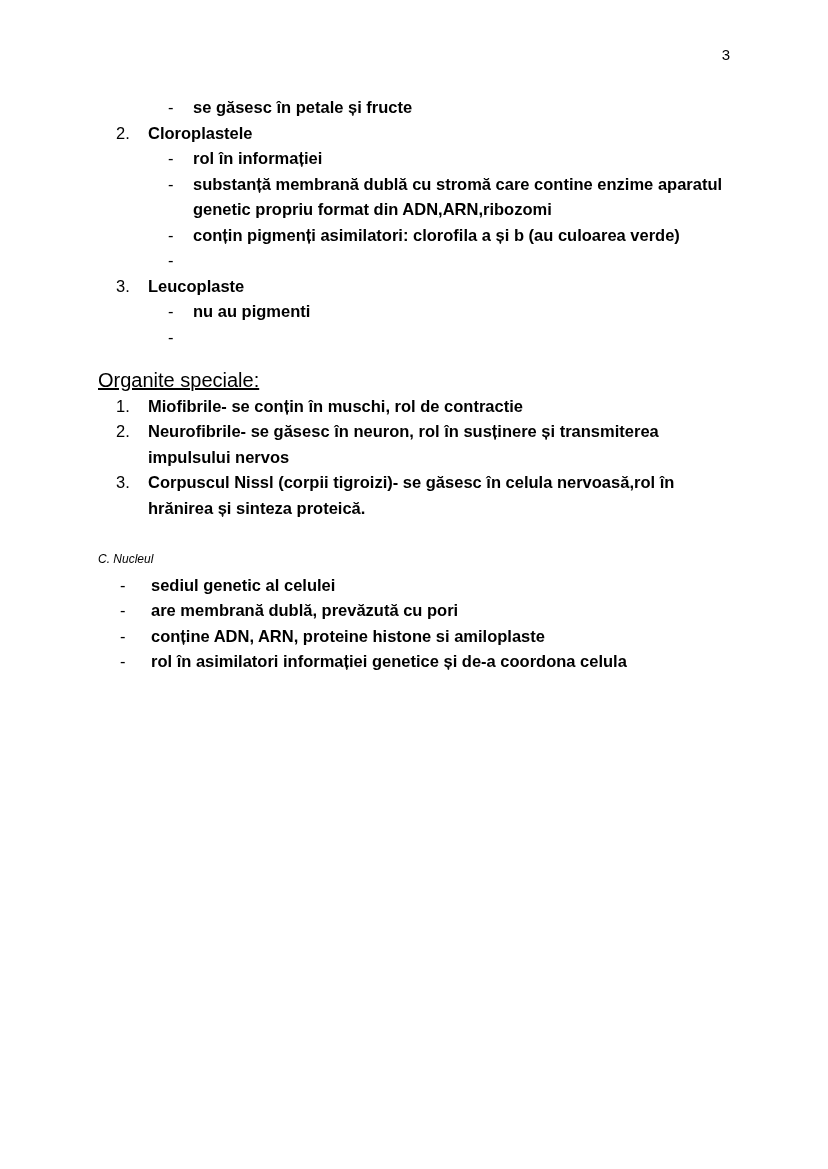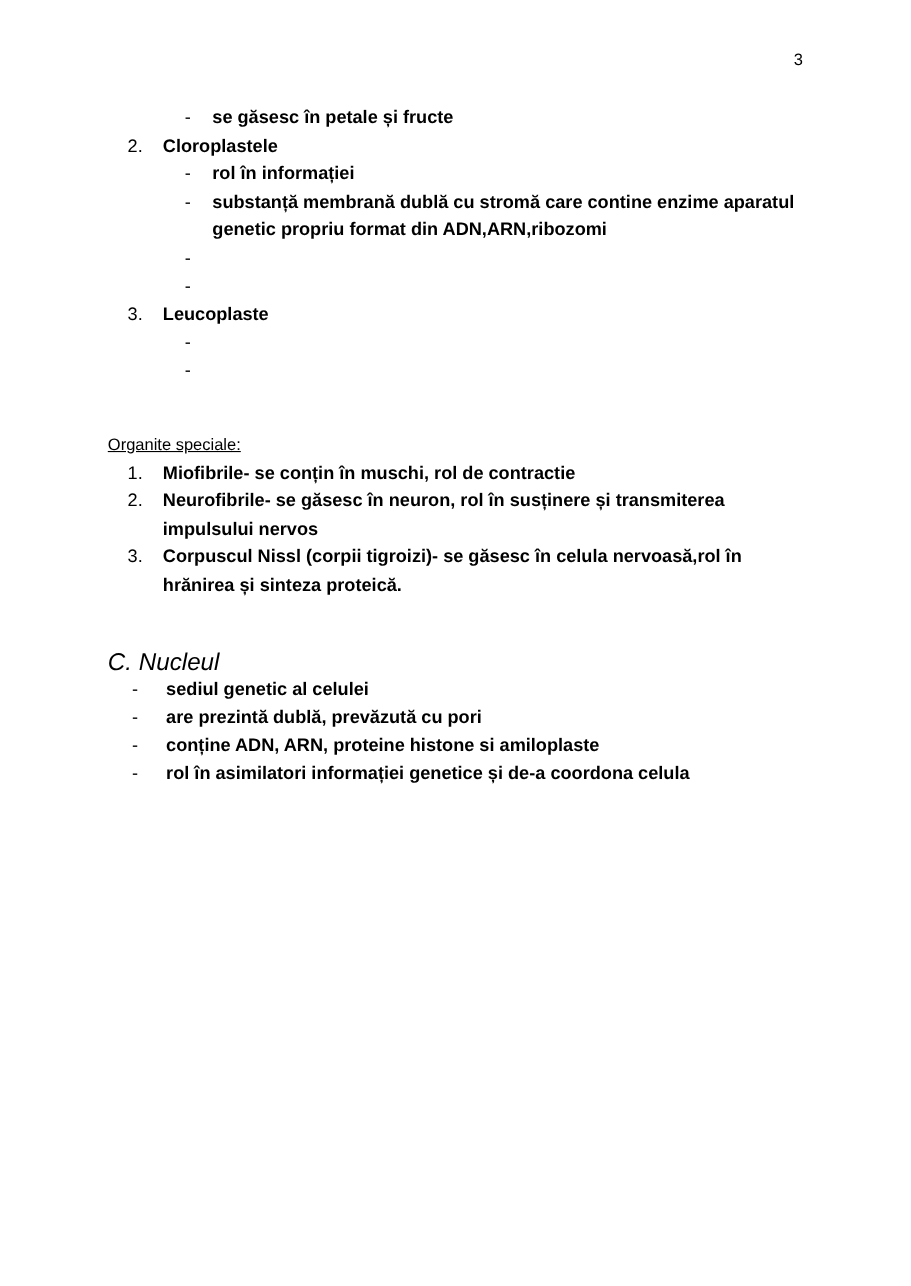--- a/index.html
+++ b/index.html
@@ -115,6 +115,7 @@
 
     <div class="row lvl2">
       <span class="marker">-</span>
+      <span class="text">conțin pigmenți asimilatori: clorofila a și b (au culoarea verde)</span>
     </div>
 
     <div class="row lvl2">

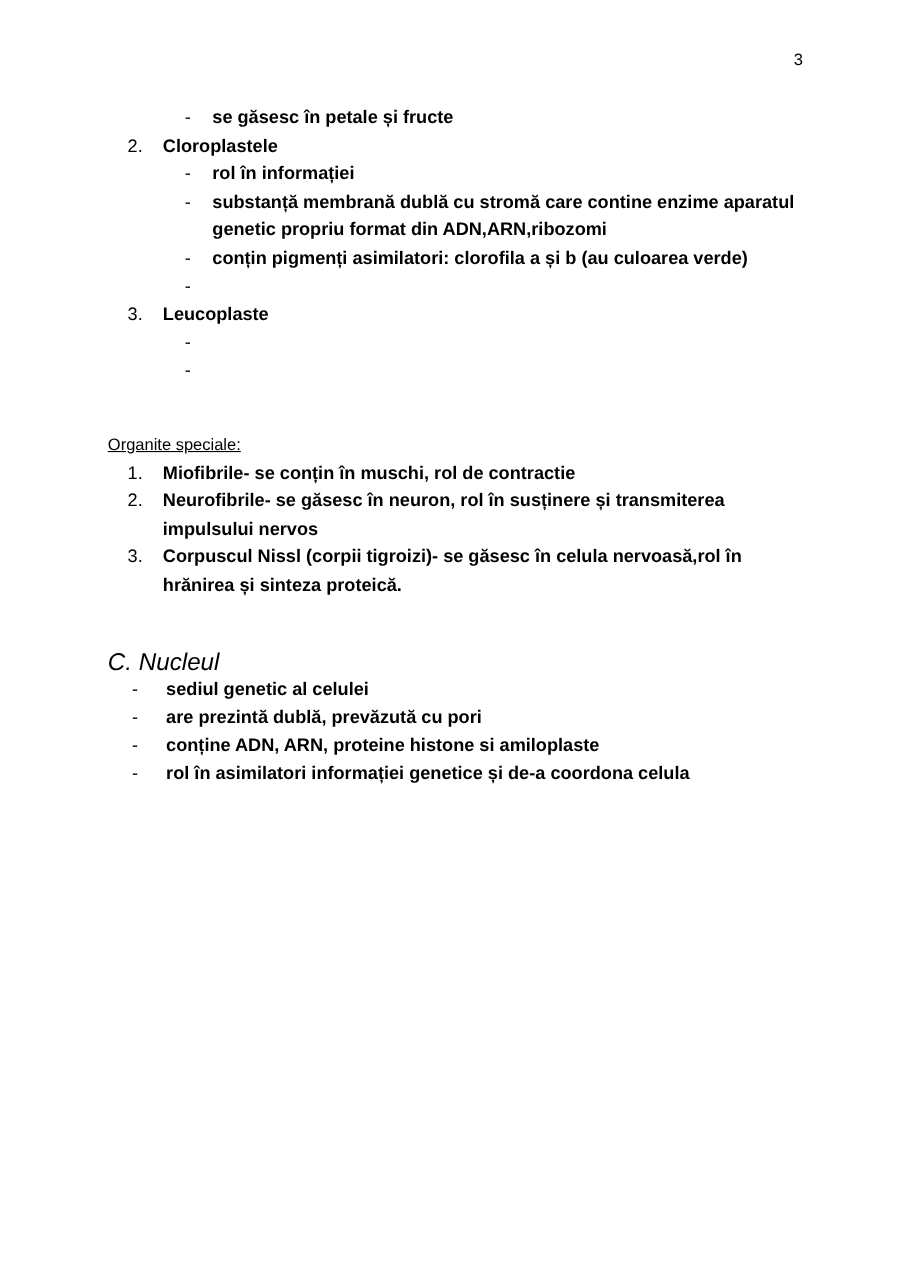--- a/index.html
+++ b/index.html
@@ -129,6 +129,7 @@
 
     <div class="row lvl2">
       <span class="marker">-</span>
+      <span class="text">nu au pigmenti</span>
     </div>
 
     <div class="row lvl2">

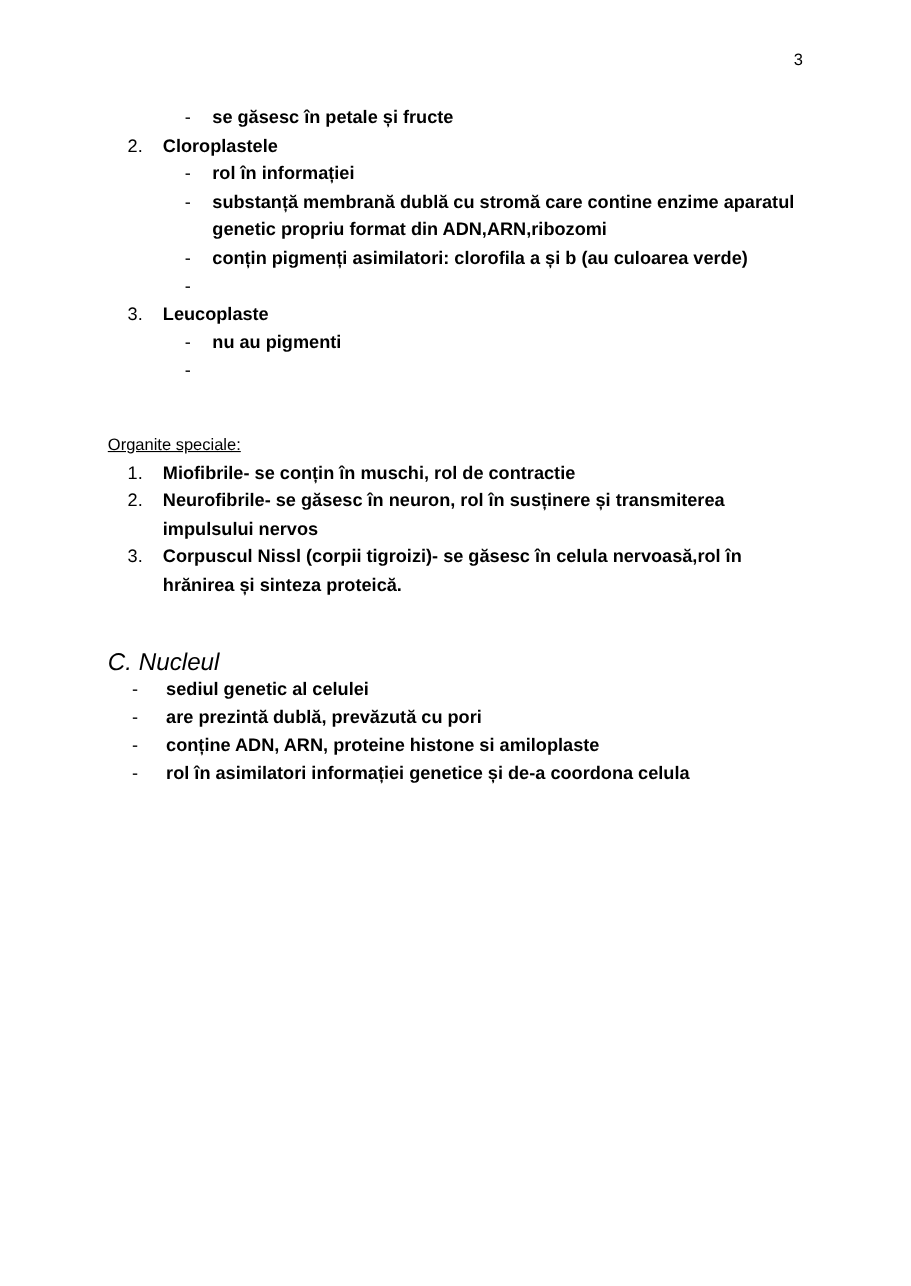--- a/index.html
+++ b/index.html
@@ -71,10 +71,10 @@
     width: 31px;
   }
   .section-heading {
-    font-size: 15px;
+    font-size: 20px;
     line-height: 25.5px;
     text-decoration: underline;
-    margin-top: 42px;
+    margin-top: 18px;
   }
   .section-heading-italic {
     font-size: 22px;

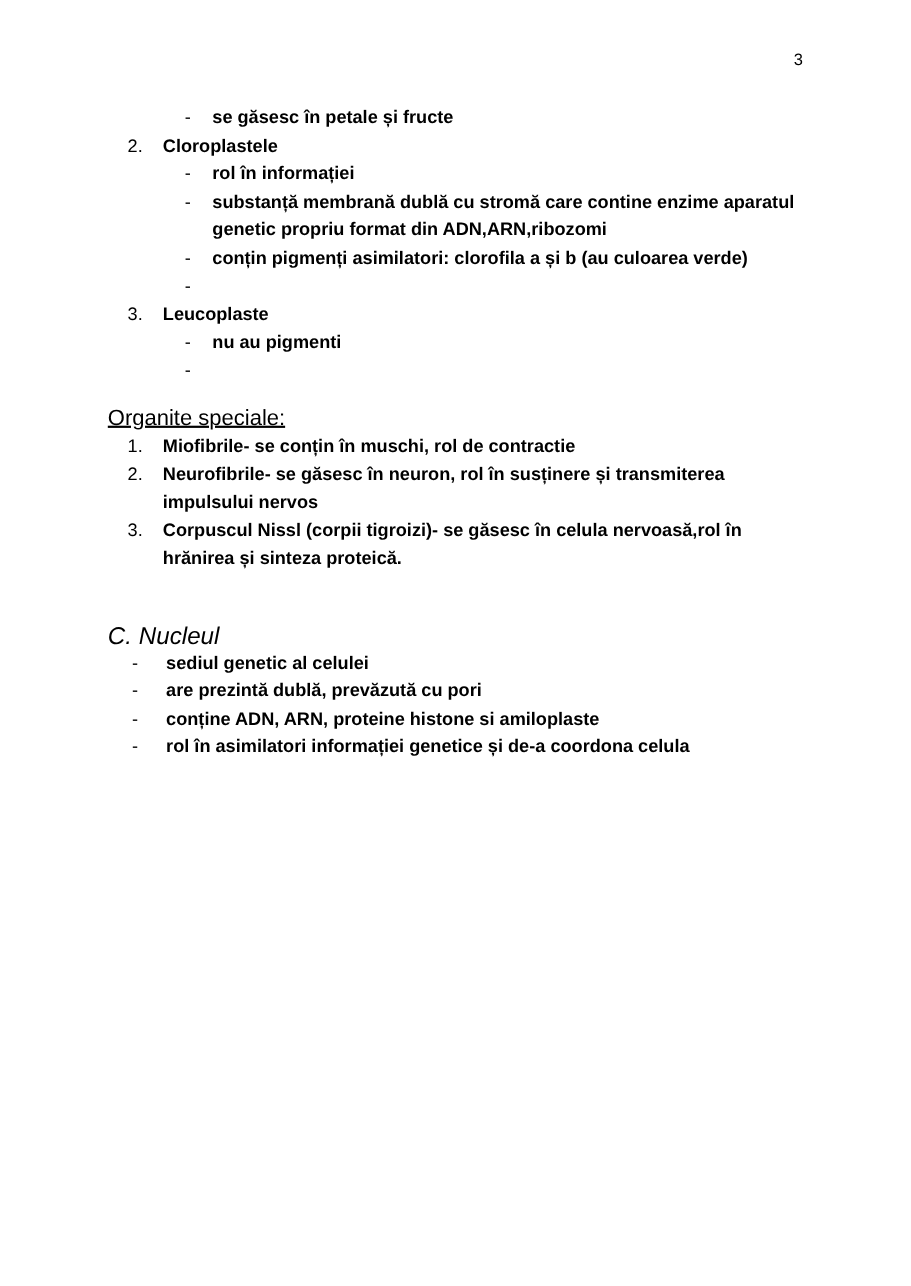--- a/index.html
+++ b/index.html
@@ -77,10 +77,10 @@
     margin-top: 18px;
   }
   .section-heading-italic {
-    font-size: 22px;
+    font-size: 12px;
     line-height: 25.5px;
     font-style: italic;
-    margin-top: 44px;
+    margin-top: 26px;
     padding-left: 0px;
   }
 </style>

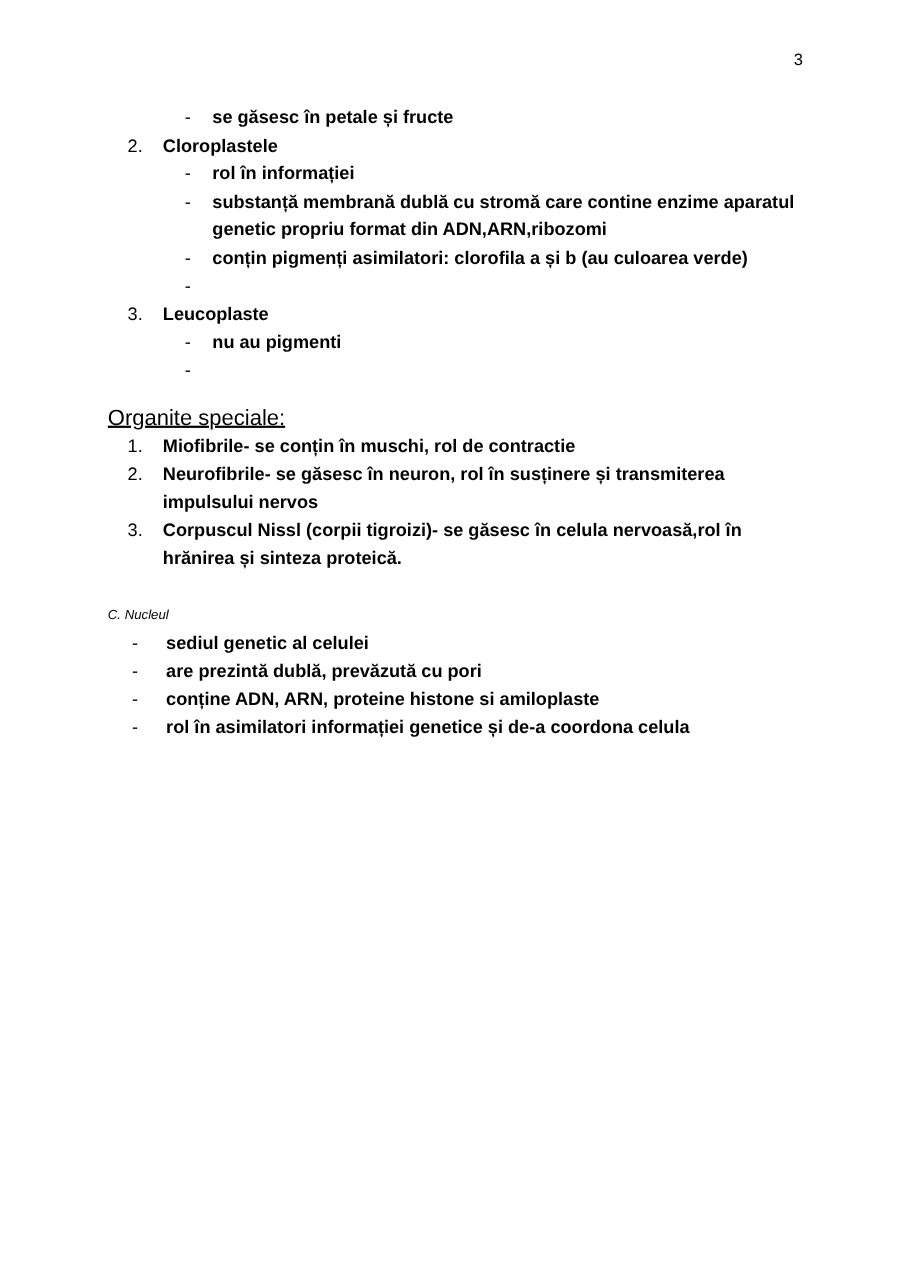--- a/index.html
+++ b/index.html
@@ -166,7 +166,7 @@
 
     <div class="row lvl2b">
       <span class="marker">-</span>
-      <span class="text">are prezintă dublă, prevăzută cu pori</span>
+      <span class="text">are membrană dublă, prevăzută cu pori</span>
     </div>
 
     <div class="row lvl2b">

